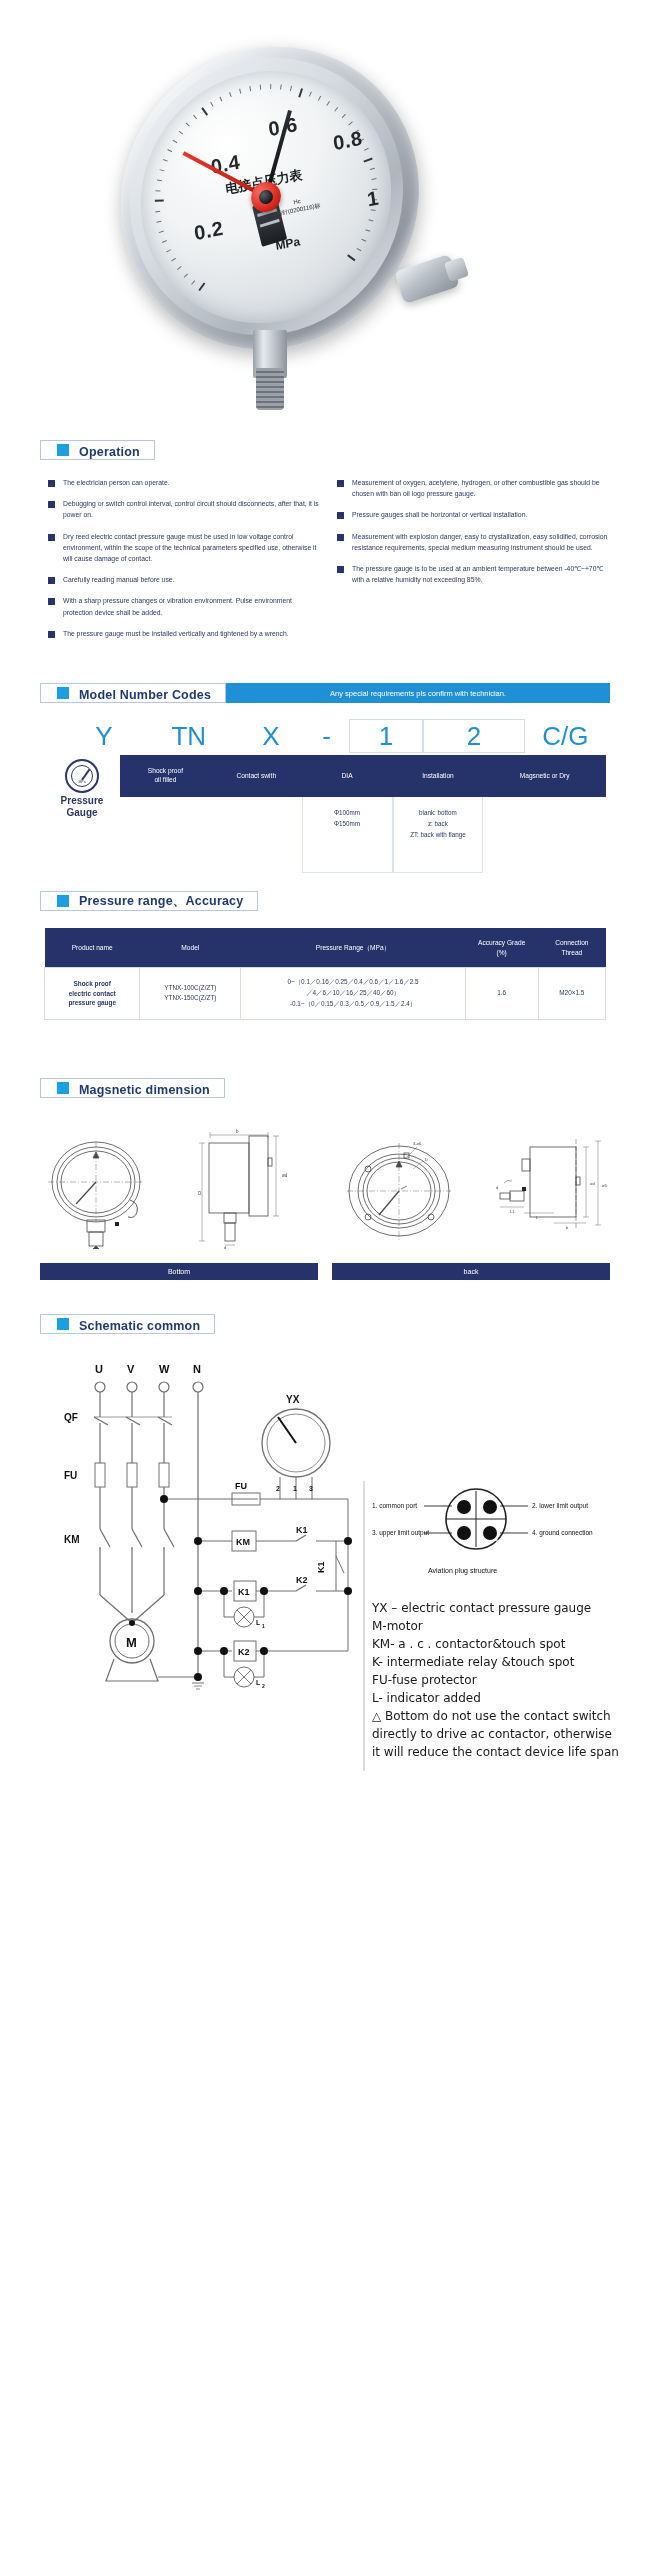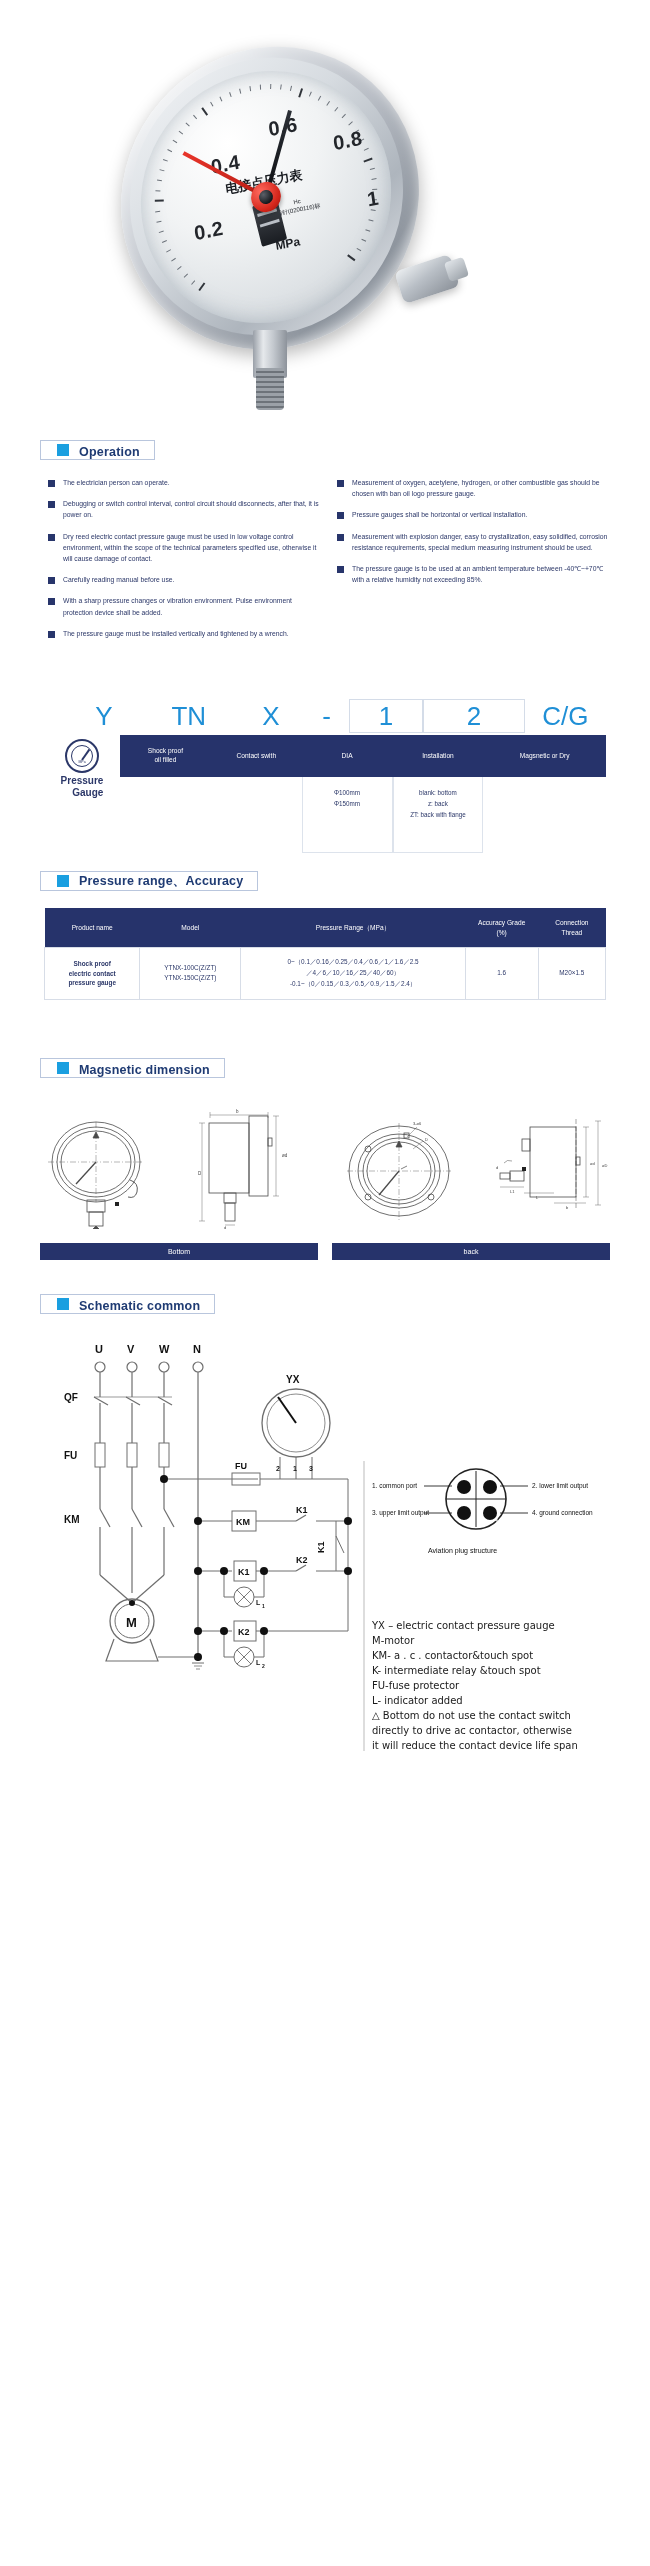--- a/index.html
+++ b/index.html
@@ -526,6 +526,15 @@
   <div class="spacer-md"></div>
 
   <div>
+    <div class="head-row">
+      <div class="sec-head">
+        <span class="sq"></span>
+        <span class="txt">Model Number Codes</span>
+      </div>
+      <div class="bar">
+        <span>Any special requirements pls confirm with technician.</span>
+      </div>
+    </div>
 
     <div class="mnc">
       <div class="mnc-row" id="code-row">

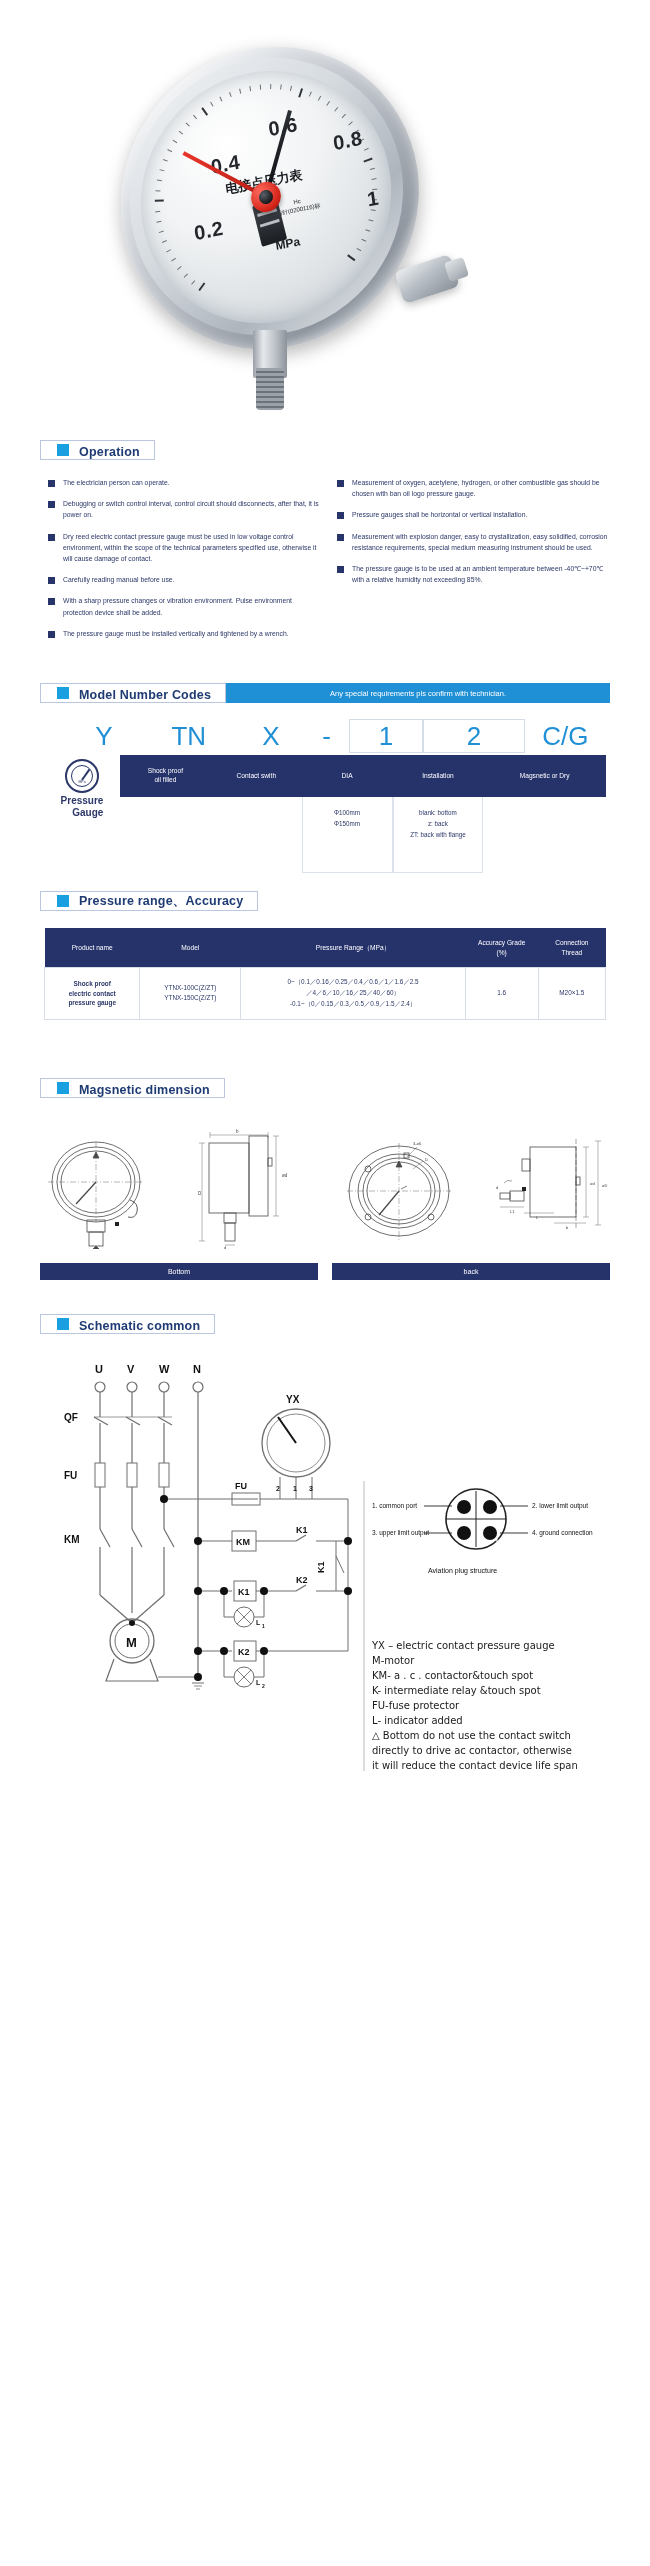--- a/index.html
+++ b/index.html
@@ -227,7 +227,7 @@
   .mini-unit { position: absolute; bottom: 7px; font-size: 3.5px; color: #2b3768; }
   .mnc-icon-label {
     font-size: 10px; font-weight: 700; color: #2b3768;
-    text-align: right; line-height: 1.15; margin-top: 2px;
+    text-align: center; line-height: 1.15; margin-top: 2px;
   }
   .mnc-cols { flex: 1; display: flex; }
   .mnc-col { flex: 1; text-align: center; }

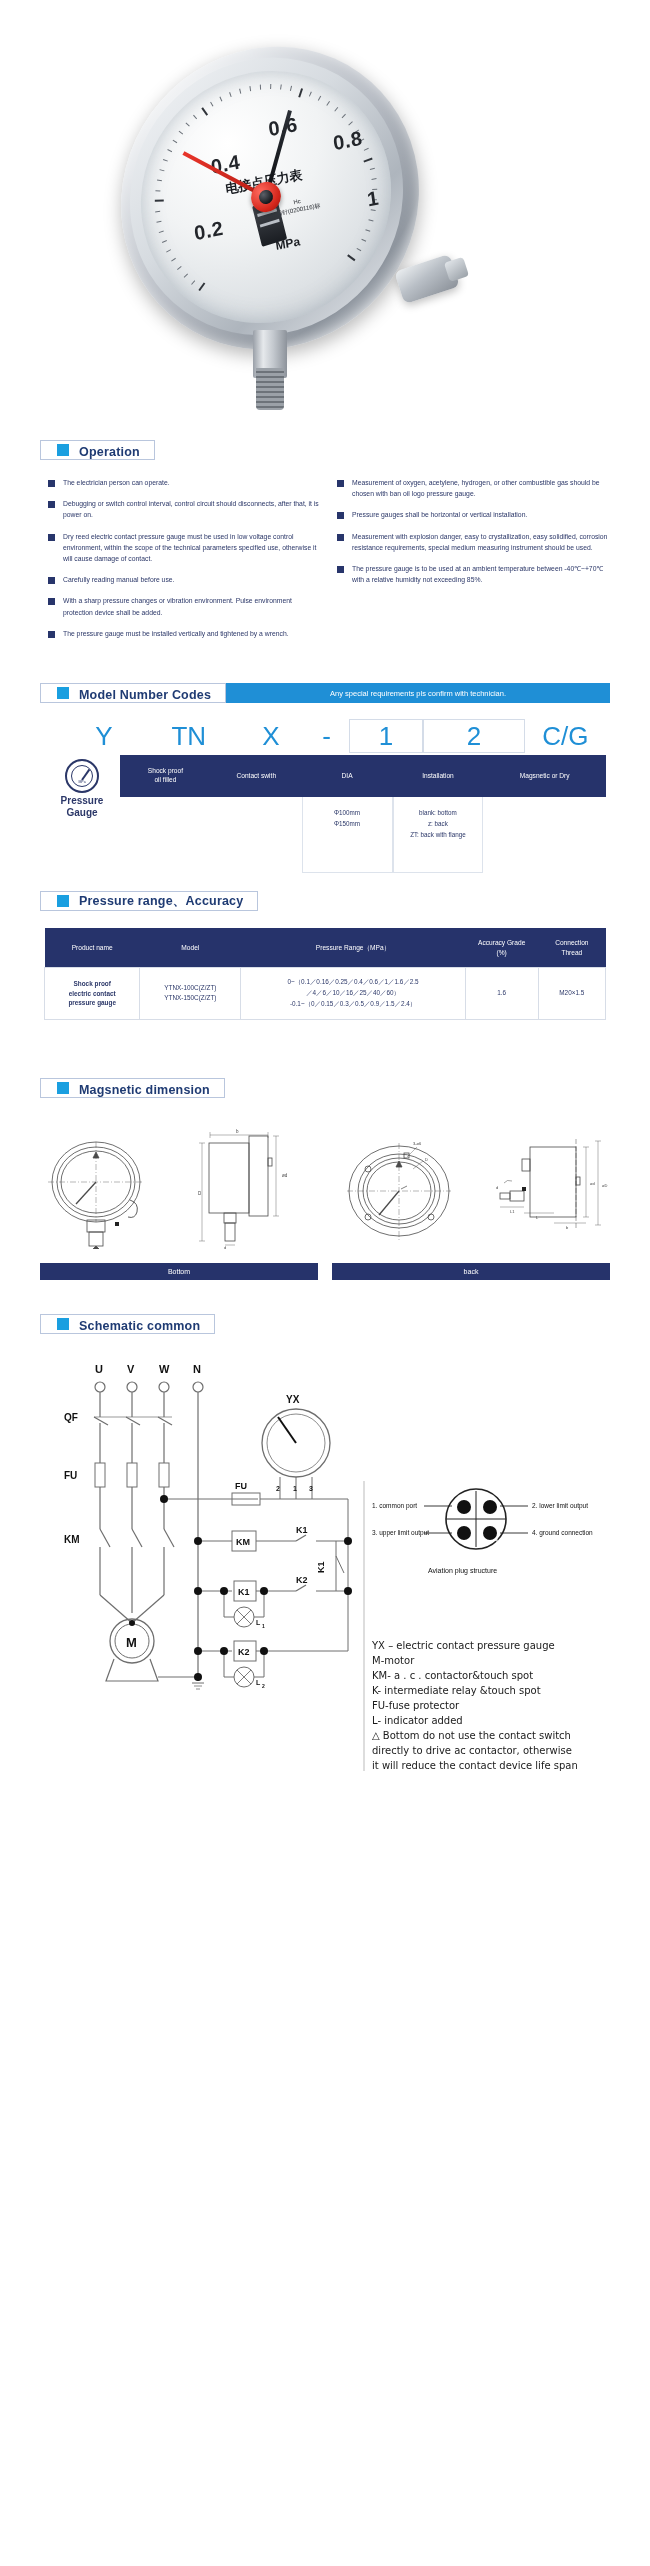--- a/index.html
+++ b/index.html
@@ -272,10 +272,10 @@
   .sch-wrap { padding: 14px 28px 26px 28px; }
   .sch-inner { position: relative; }
   .legend {
-    position: absolute; right: 2px; bottom: 2px;
+    position: absolute; right: 2px; bottom: 14px;
     width: 248px;
     font-family: "DejaVu Sans", sans-serif;
-    font-size: 10px; line-height: 1.5; color: #1a1a1a;
+    font-size: 12px; line-height: 1.5; color: #1a1a1a;
   }
   .legend div { white-space: nowrap; }
   .spacer-sm { height: 18px; }

